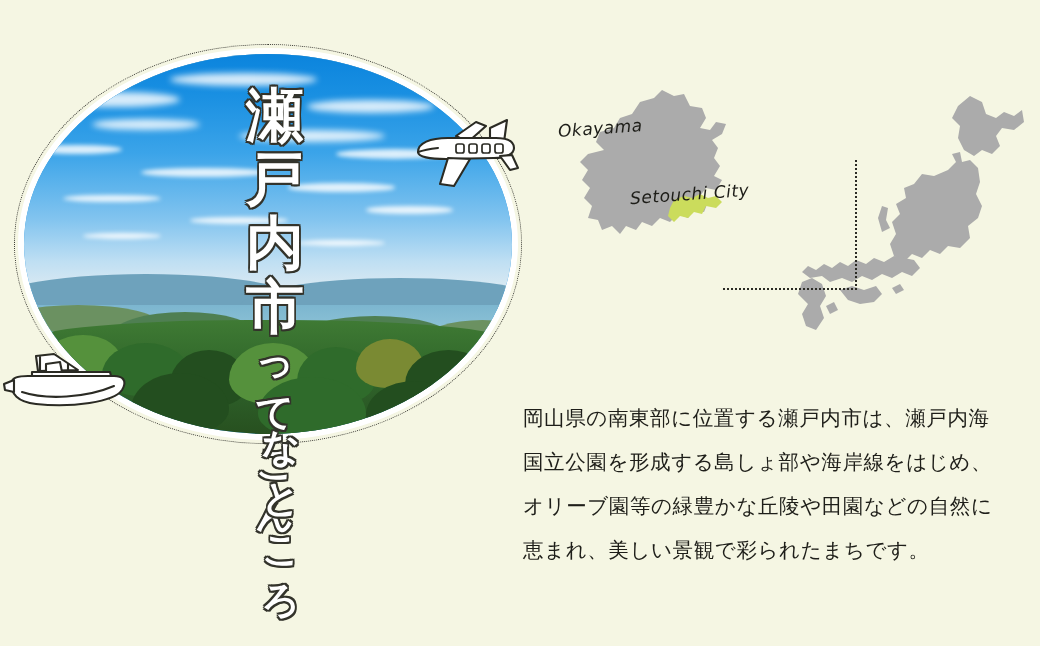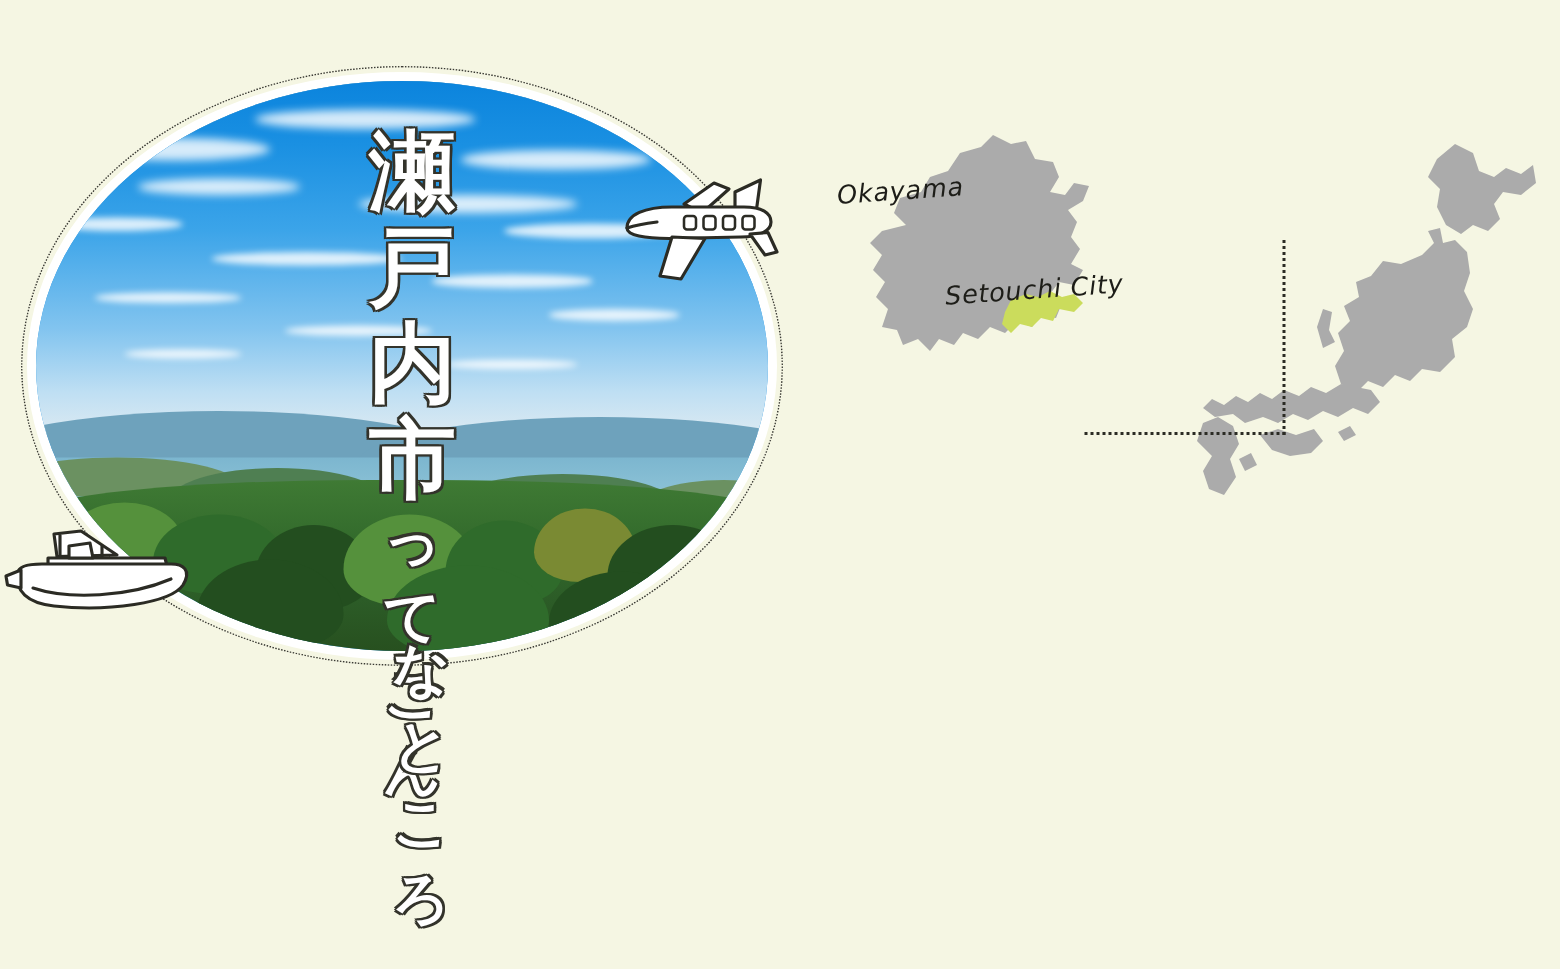--- a/index.html
+++ b/index.html
@@ -365,6 +365,12 @@
   <div class="map-label label-okayama">Okayama</div>
   <div class="map-label label-setouchi">Setouchi City</div>
 
+  <div class="desc">
+    <p>岡山県の南東部に位置する瀬戸内市は、瀬戸内海</p>
+    <p>国立公園を形成する島しょ部や海岸線をはじめ、</p>
+    <p>オリーブ園等の緑豊かな丘陵や田園などの自然に</p>
+    <p>恵まれ、美しい景観で彩られたまちです。</p>
+  </div>
 
 </div>
 

